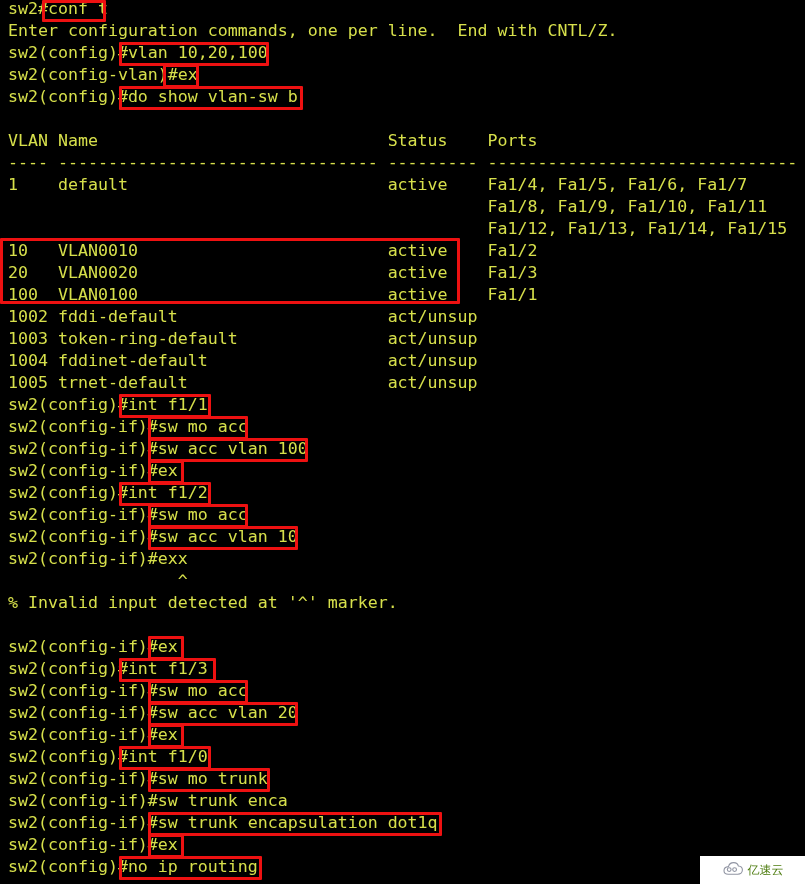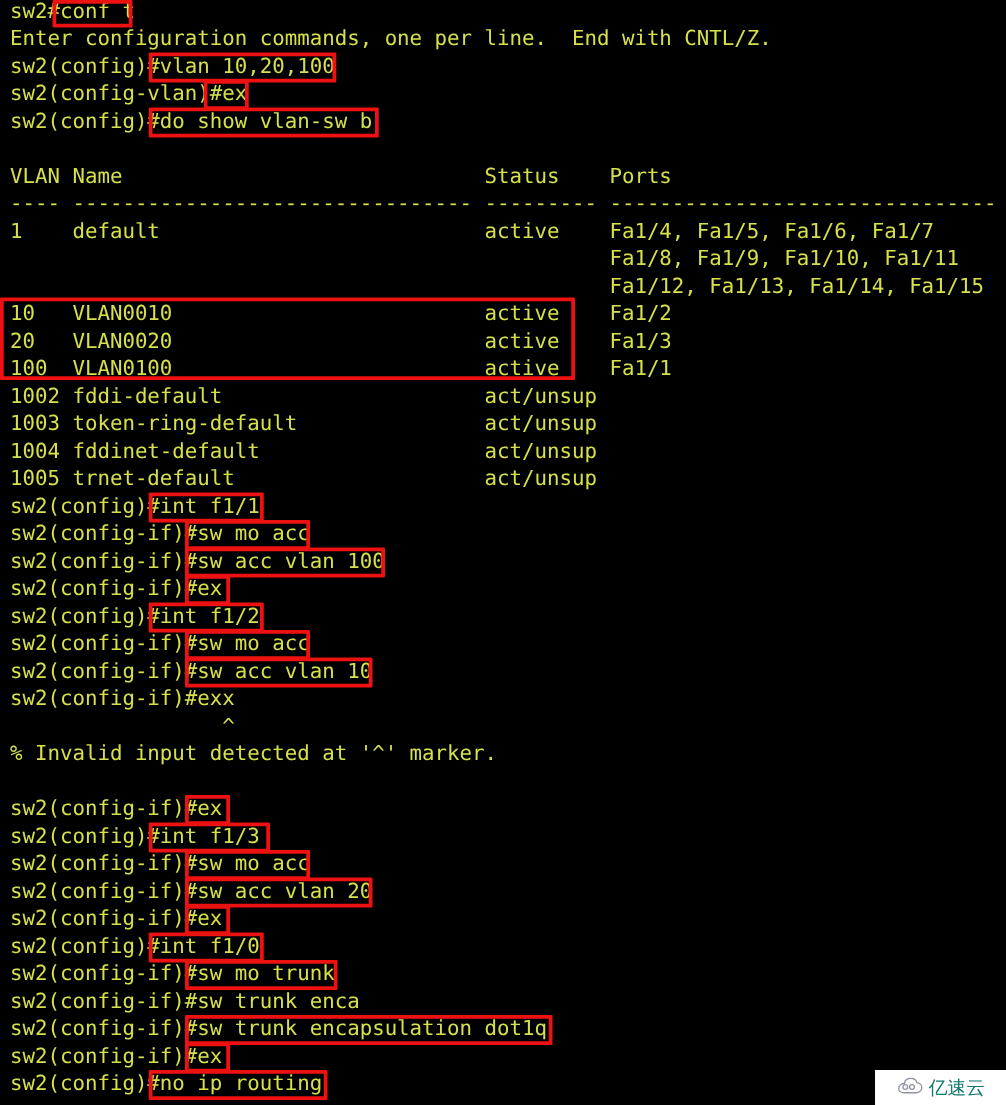--- a/index.html
+++ b/index.html
@@ -64,8 +64,8 @@
   }
   #watermark .wm-text {
     font-family: "DejaVu Sans", "Liberation Sans", sans-serif;
-    font-size: 15px;
-    color: #0f766e;
+    font-size: 12px;
+    color: #4d7c0f;
     letter-spacing: 0px;
     line-height: 1;
   }

